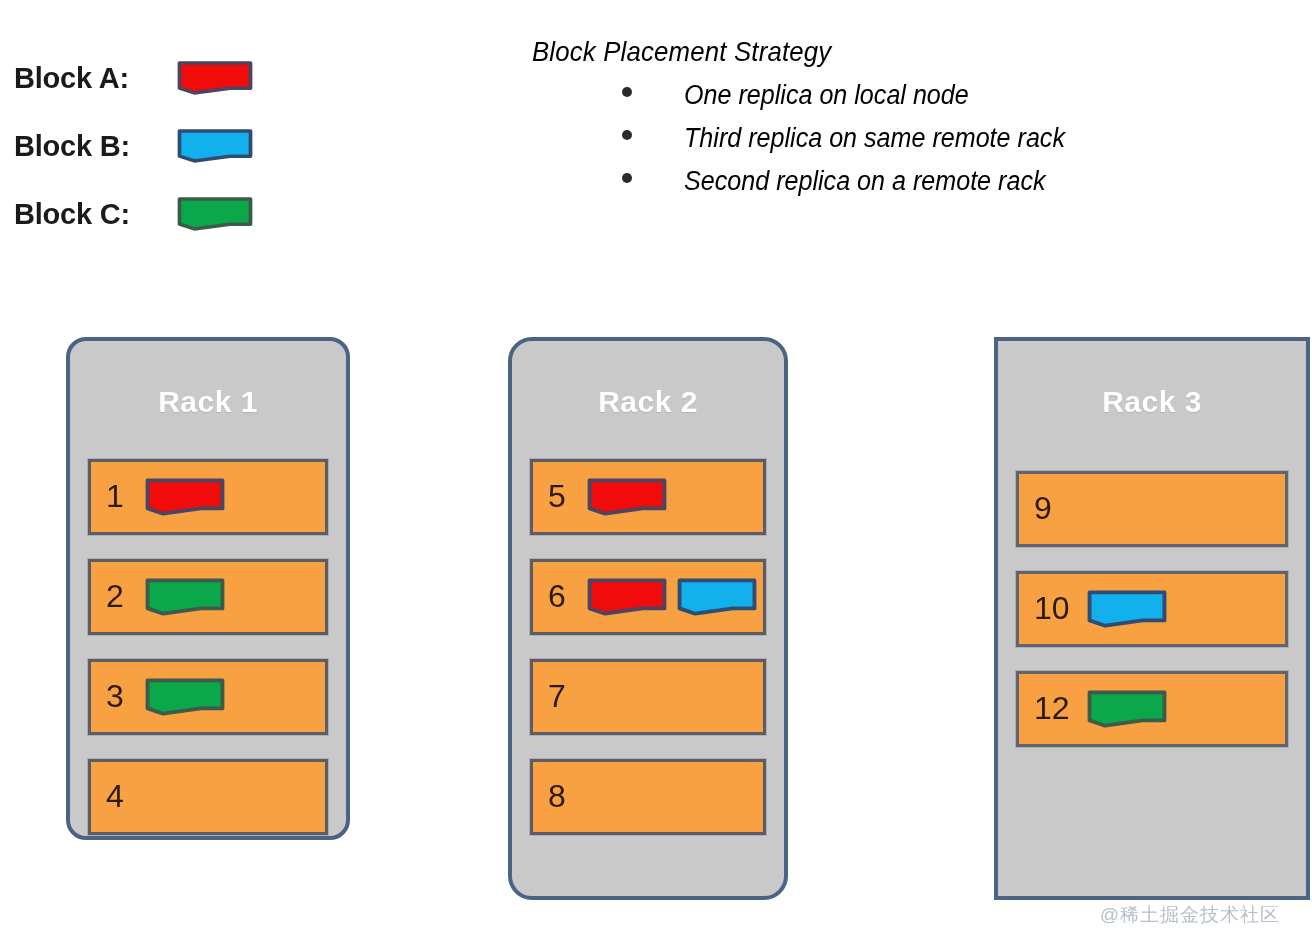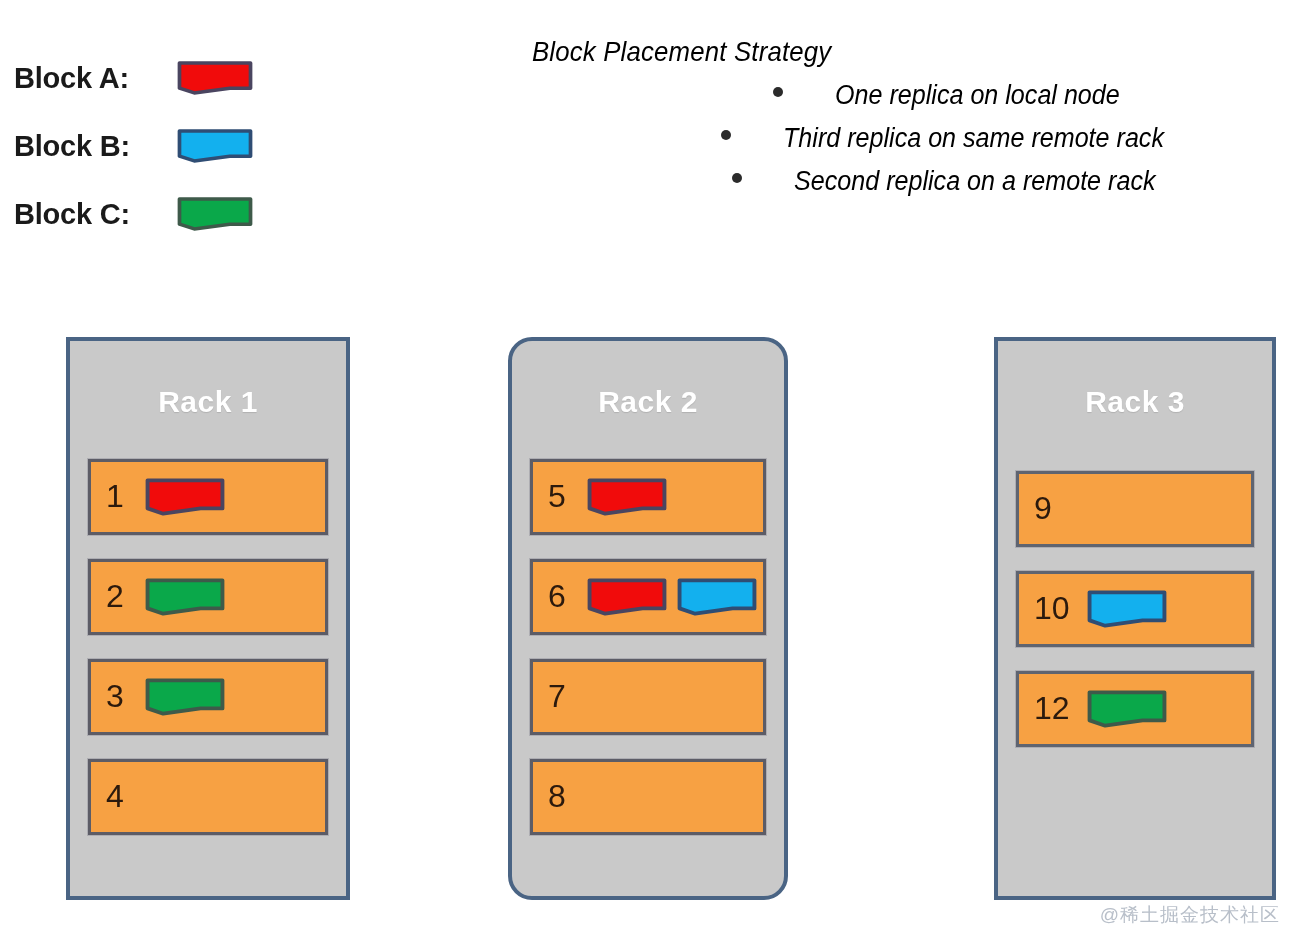--- a/index.html
+++ b/index.html
@@ -78,7 +78,6 @@
     font-stretch: condensed;
     line-height: 43px;
     white-space: nowrap;
-    justify-content: center;
   }
   .bullet-dot {
     width: 10px;

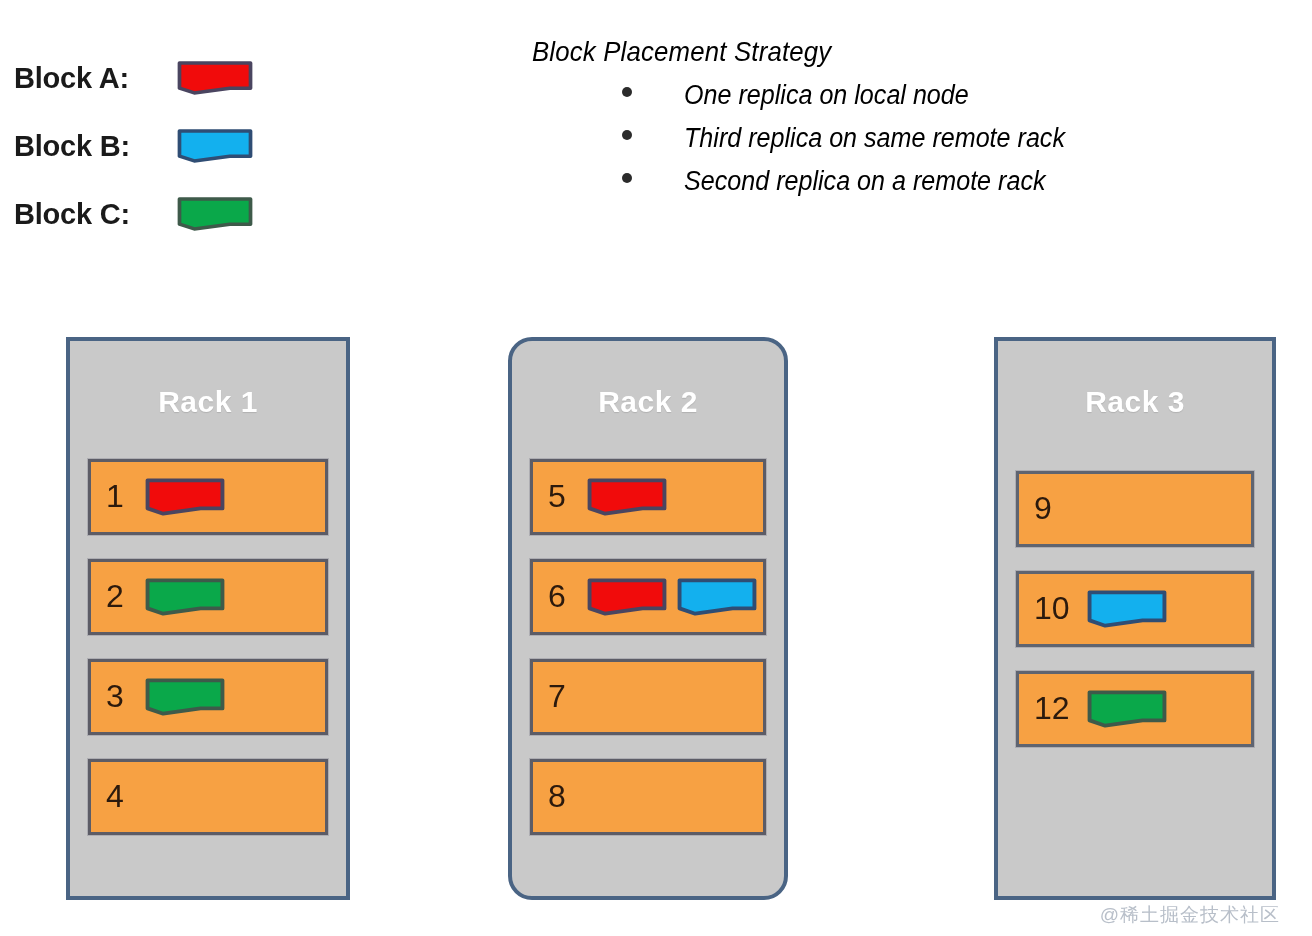--- a/index.html
+++ b/index.html
@@ -103,7 +103,7 @@
     box-sizing: border-box;
     box-shadow: 0 0 0 1px rgba(255,255,255,0.5);
   }
-  #rack-1 { left: 66px;  top: 337px; width: 284px; height: 563px; }
+  #rack-1 { left: 66px;  top: 337px; width: 284px; height: 503px; border-radius: 20px; }
   #rack-2 { left: 508px; top: 337px; width: 280px; height: 563px; border-radius: 24px; }
   #rack-3 { left: 994px; top: 337px; width: 282px; height: 563px; }
 

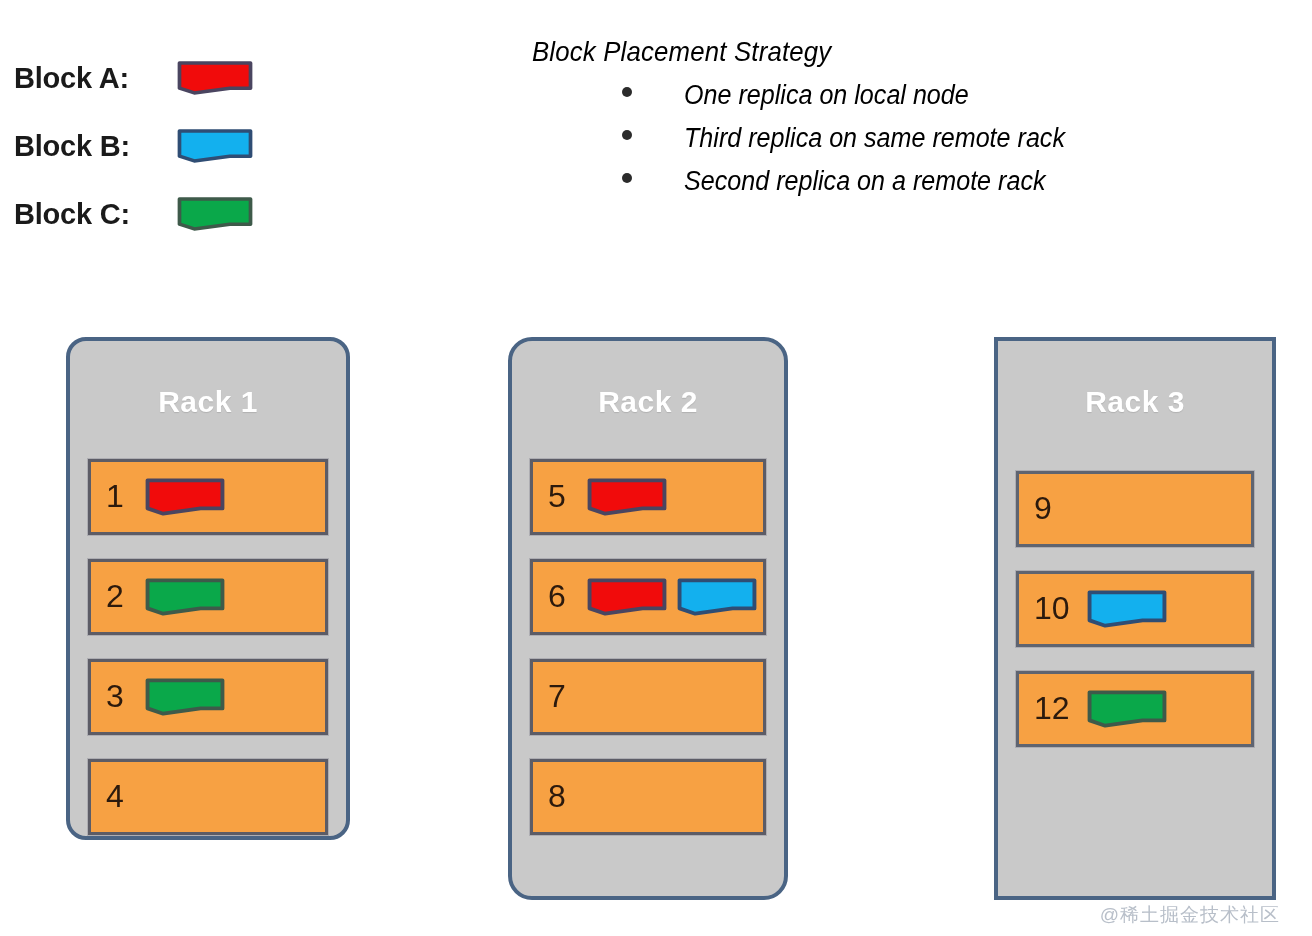--- a/index.html
+++ b/index.html
@@ -105,7 +105,7 @@
   }
   #rack-1 { left: 66px;  top: 337px; width: 284px; height: 503px; border-radius: 20px; }
   #rack-2 { left: 508px; top: 337px; width: 280px; height: 563px; border-radius: 24px; }
-  #rack-3 { left: 994px; top: 337px; width: 282px; height: 563px; }
+  #rack-3 { left: 994px; top: 337px; width: 316px; height: 563px; }
 
   .rack-title {
     position: absolute;

